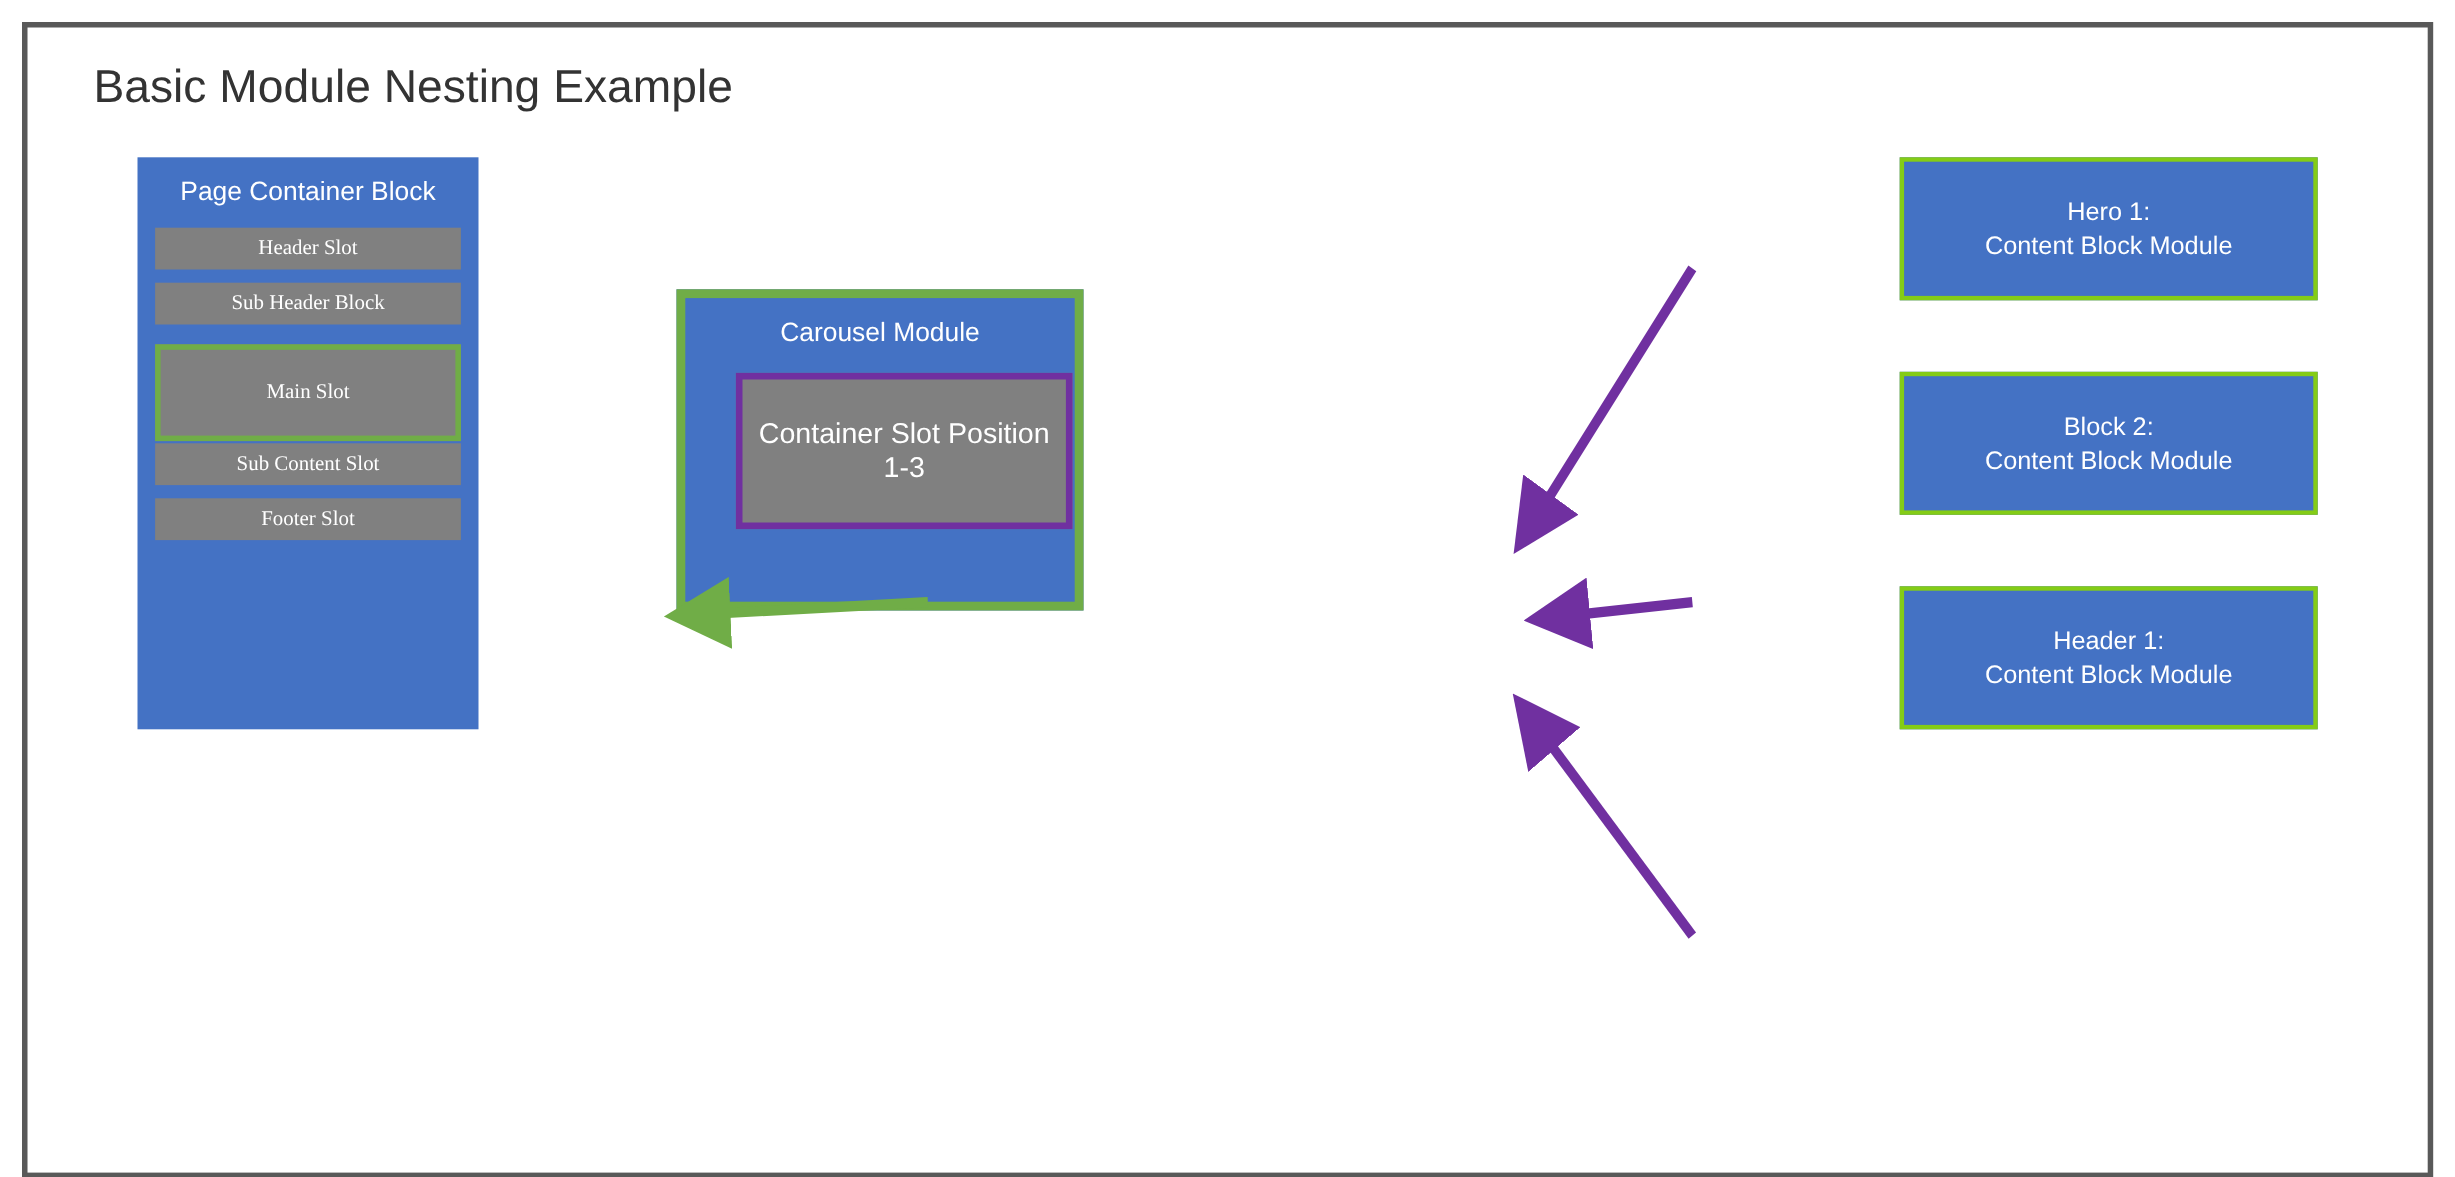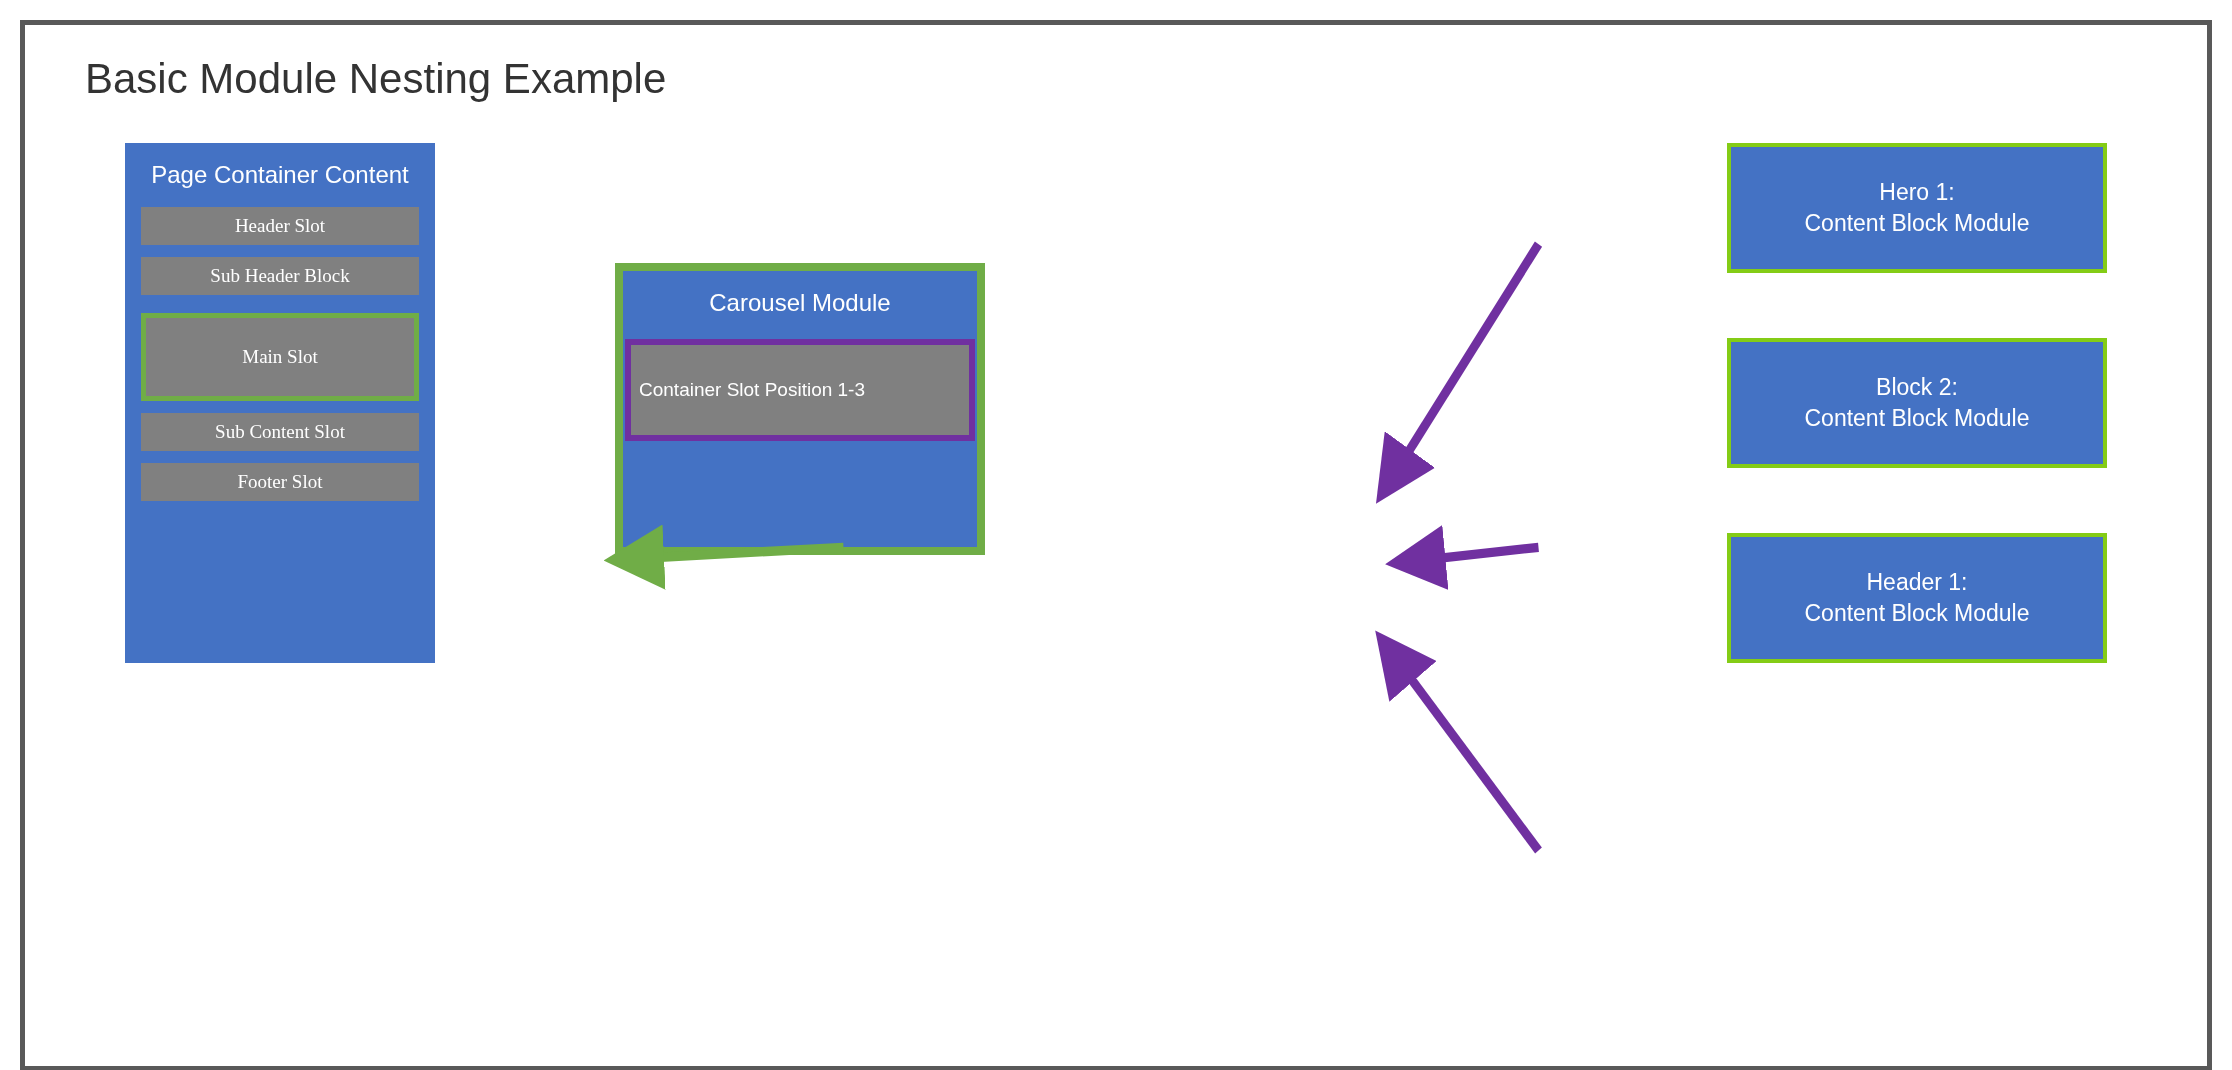--- a/index.html
+++ b/index.html
@@ -131,7 +131,7 @@
   <div class="canvas">
 
     <div class="page-container">
-      <div class="module-title">Page Container Content</div>
+      <div class="module-title">Page Container Block</div>
       <div class="slot">Header Slot</div>
       <div class="slot">Sub Header Block</div>
       <div class="slot main">Main Slot</div>

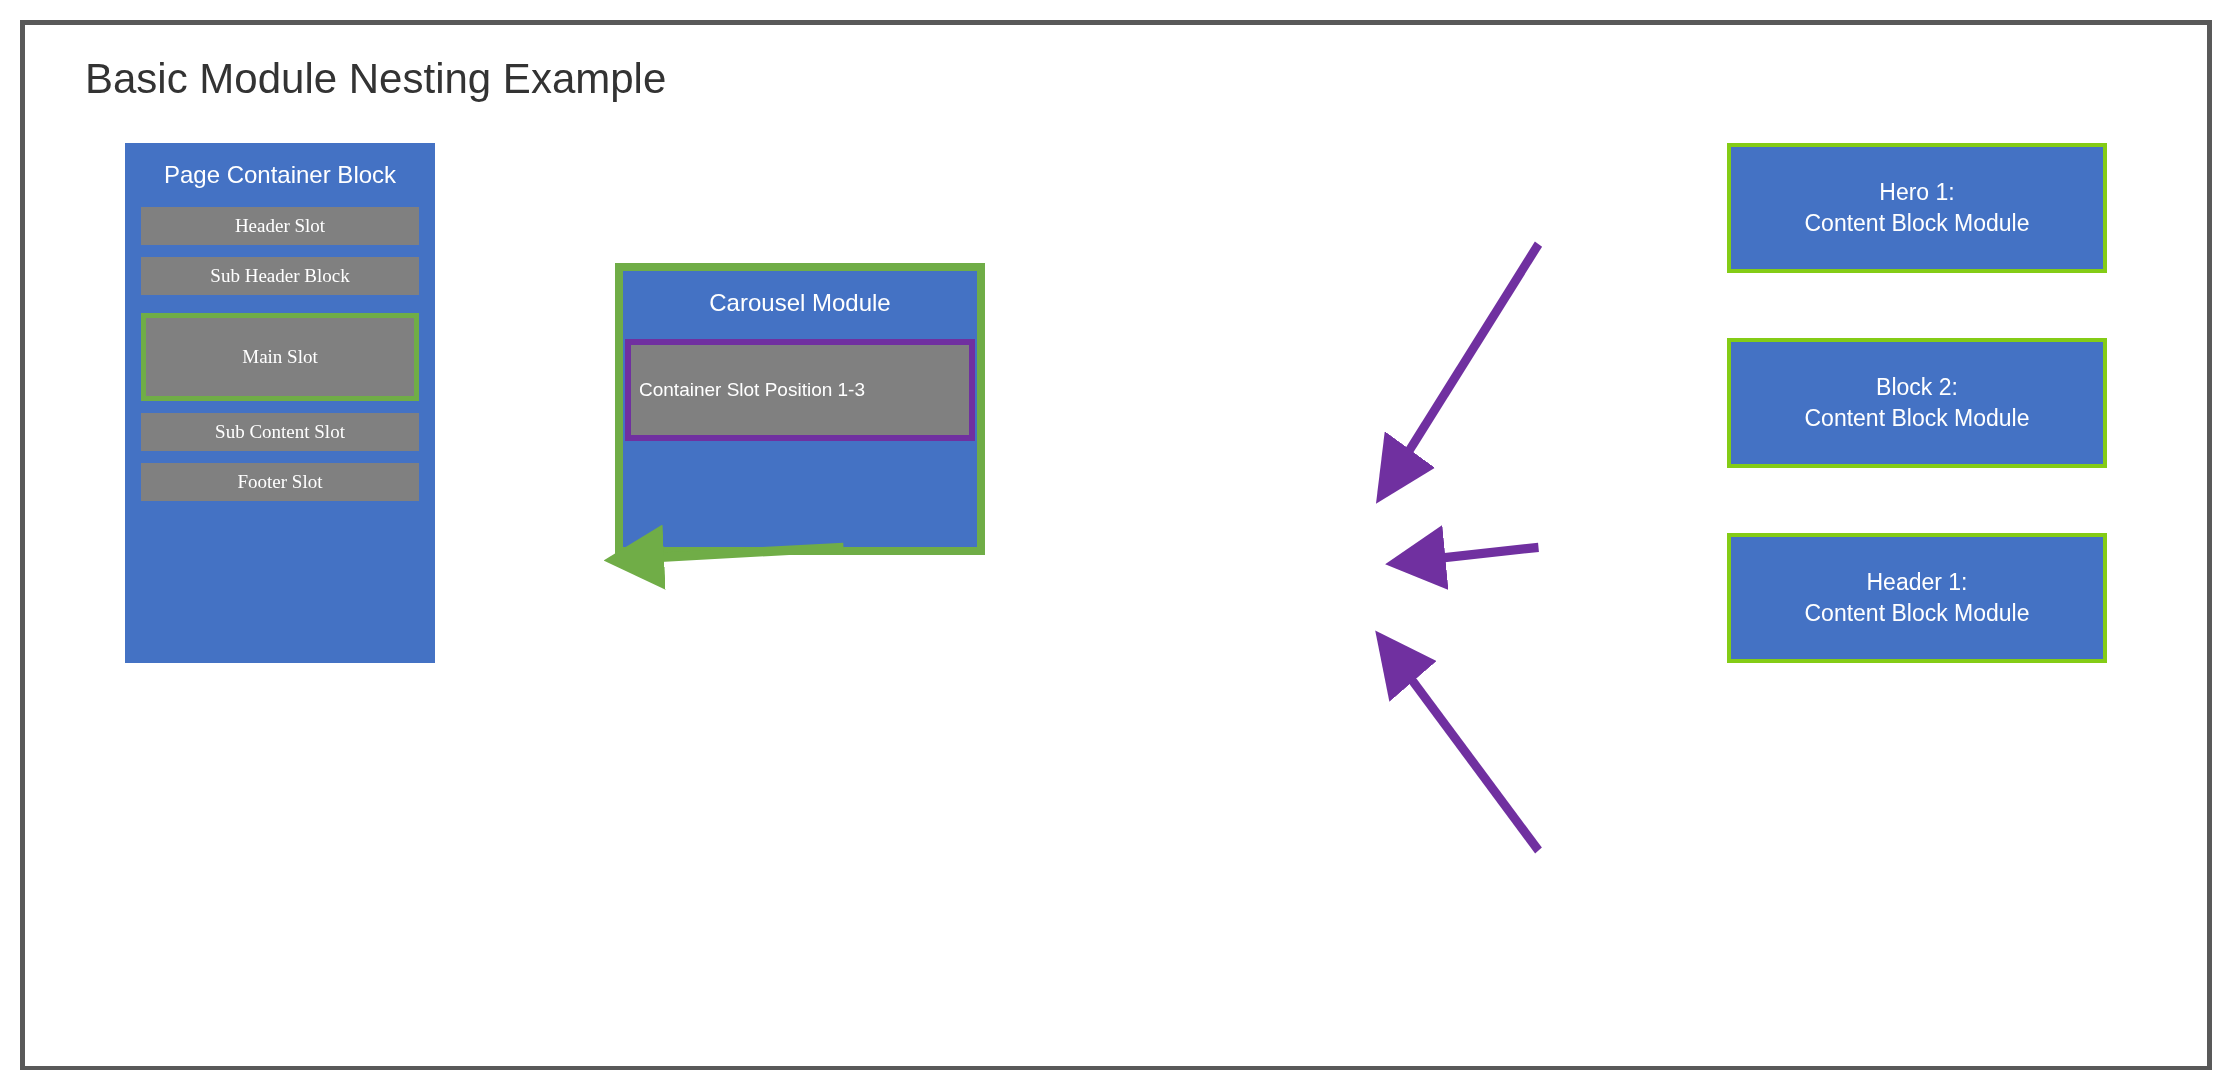--- a/index.html
+++ b/index.html
@@ -61,7 +61,7 @@
     border: 5px solid #70AD47;
     padding: 28px 0;
     margin-top: 6px;
-    margin-bottom: 12px;
+    margin-bottom: 2px;
   }
 
   

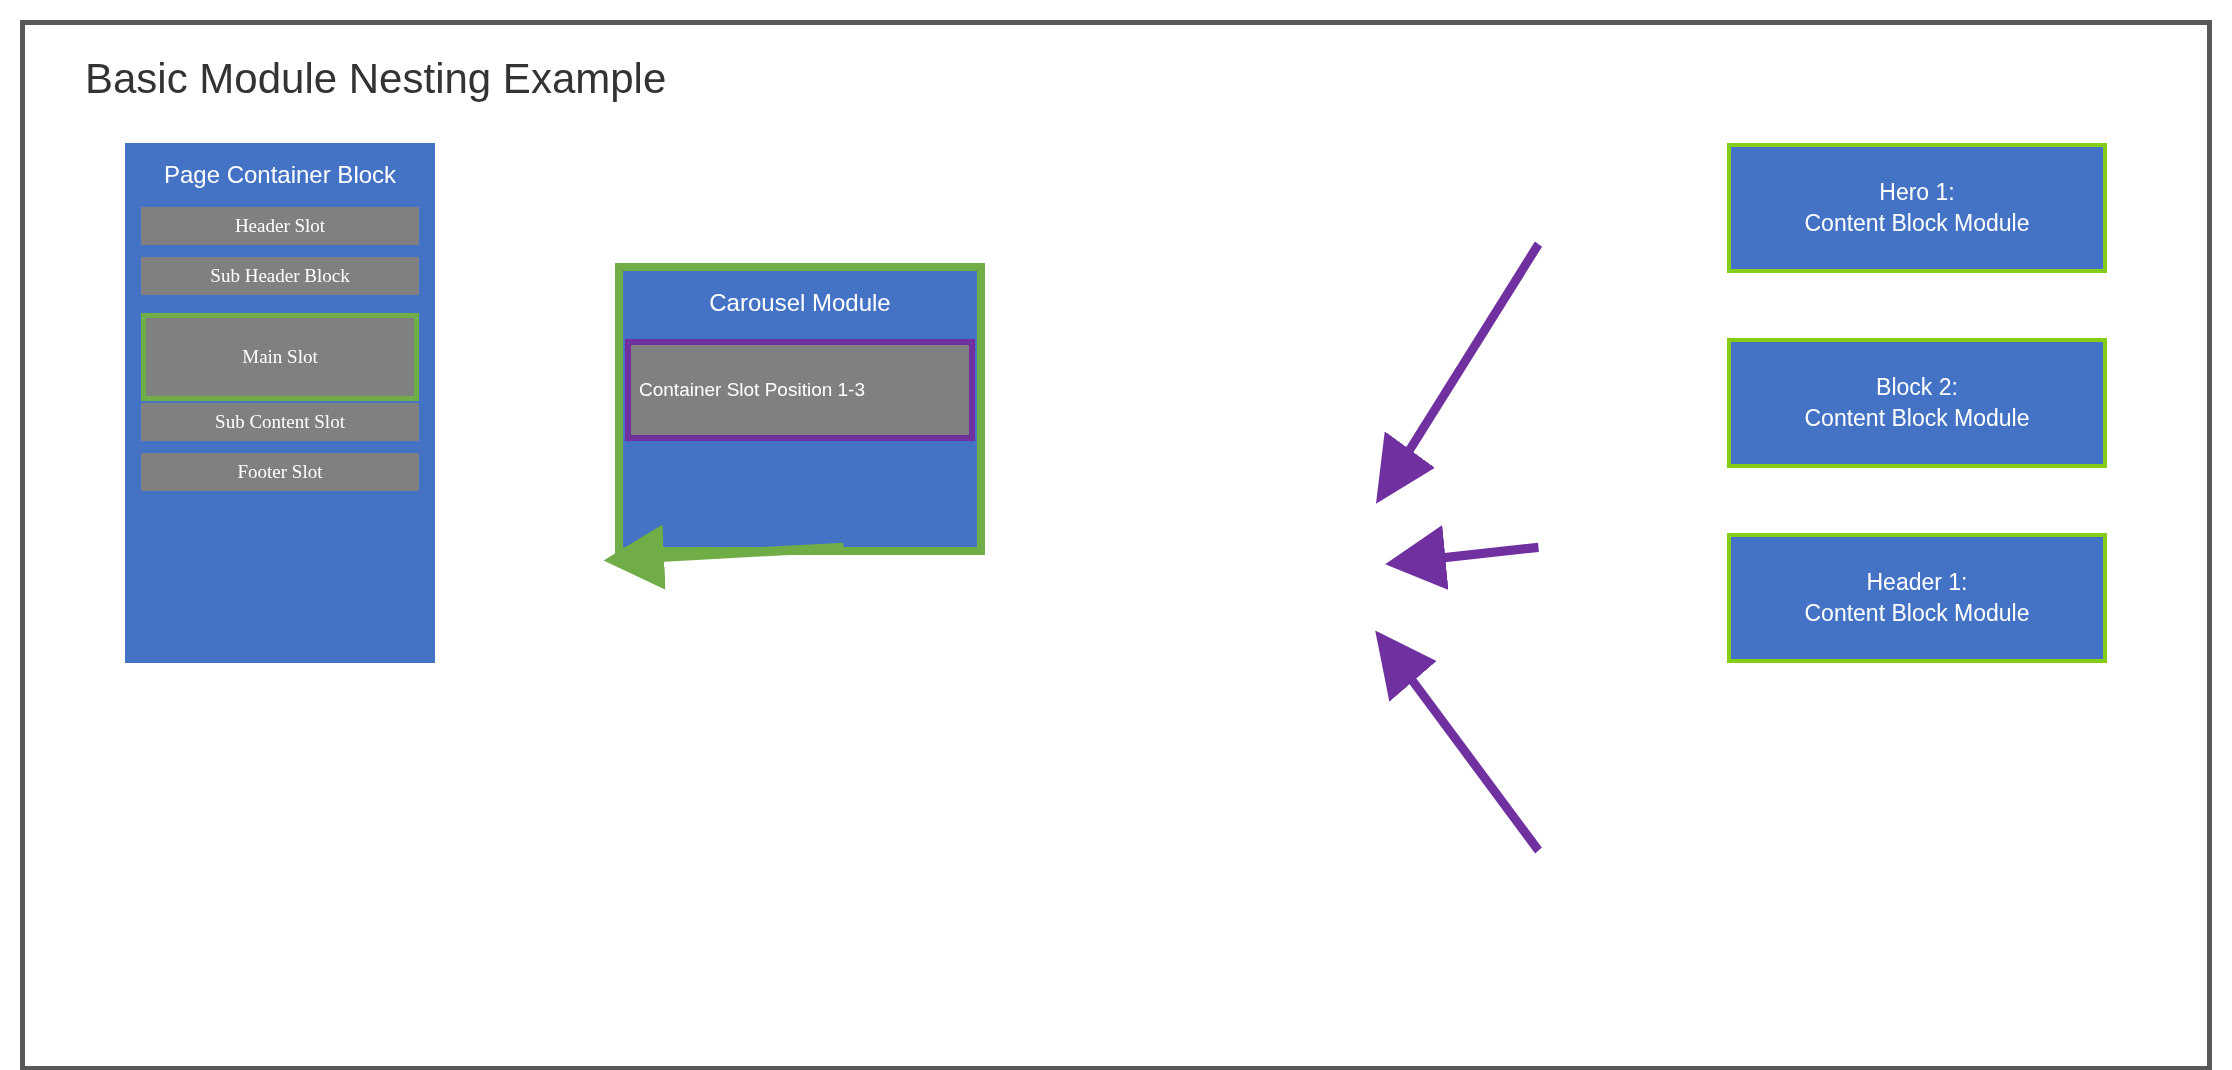--- a/index.html
+++ b/index.html
@@ -86,10 +86,11 @@
     border: 6px solid #7030A0;
     background: #808080;
     color: #fff;
-    text-align: left;
-    font-size: 19px;
+    text-align: center;
+    font-size: 26px;
     font-weight: 300;
     padding: 34px 8px;
+    margin-left: 44px;
   }
 
   

